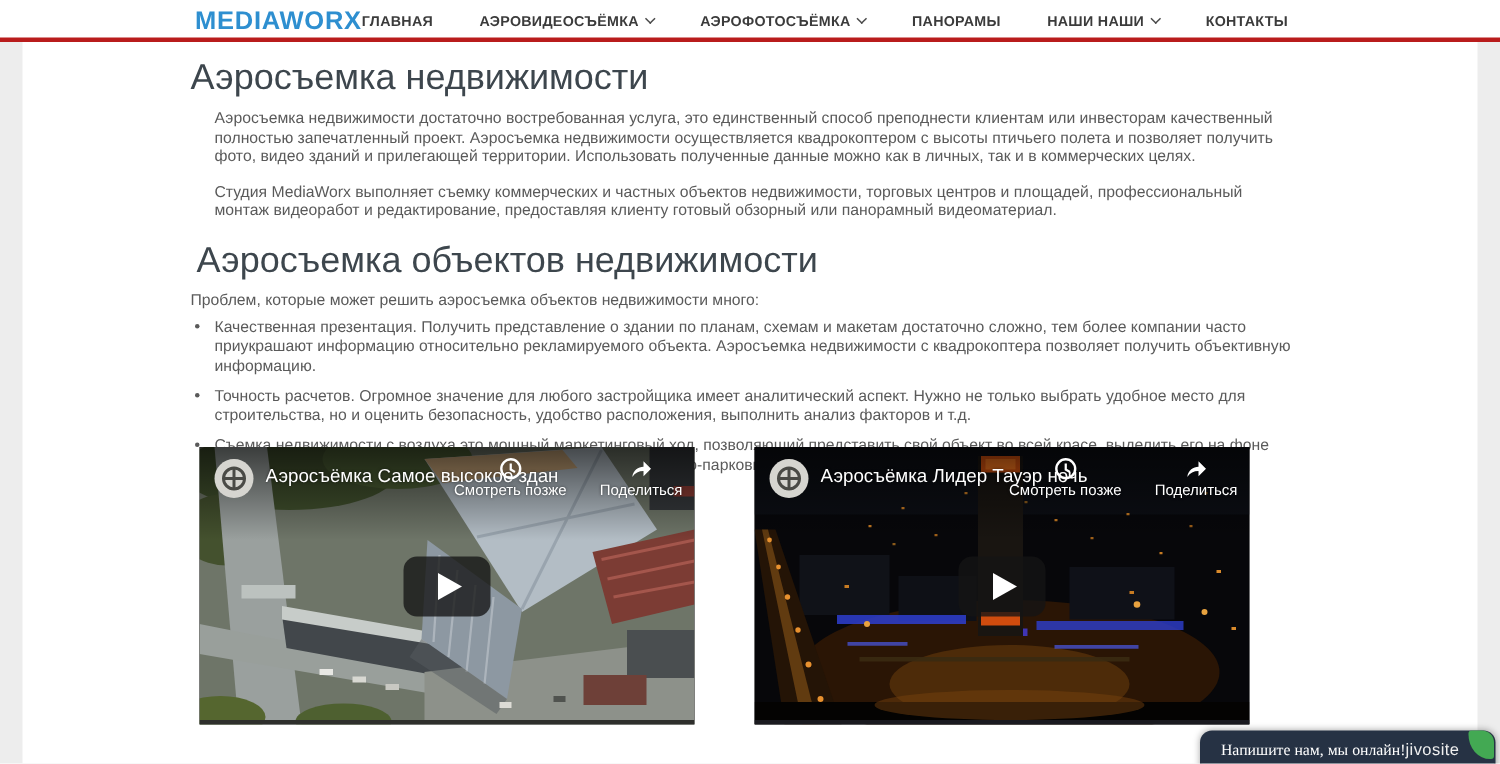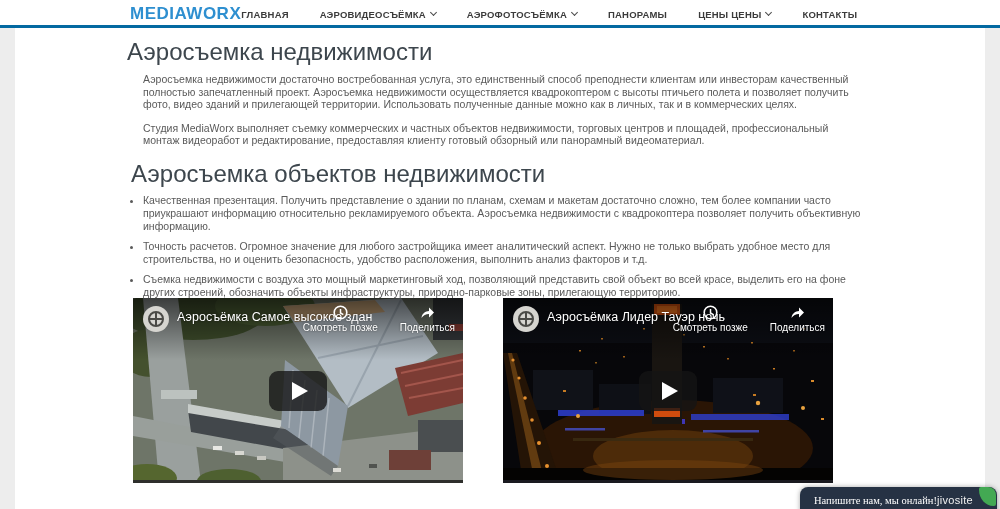--- a/index.html
+++ b/index.html
@@ -16,7 +16,7 @@
   
   .header {
     position:absolute; left:0; top:0; width:1000px; height:28px;
-    background:#ffffff; border-bottom:3px solid #0369a1; z-index:5;
+    background:#ffffff; border-bottom:3px solid #b91c1c; z-index:5;
   }
   .header-inner {
     margin-left:130px; width:703px; height:28px;

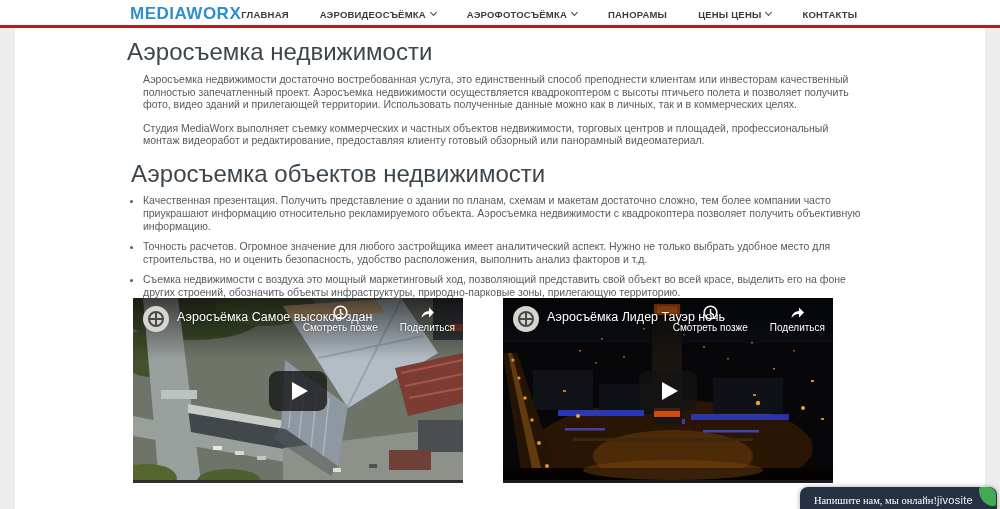--- a/index.html
+++ b/index.html
@@ -130,7 +130,7 @@
         <span>ПАНОРАМЫ</span>
       </div>
       <div class="nav-item">
-        <span>ЦЕНЫ ЦЕНЫ</span>
+        <span>НАШИ НАШИ</span>
         <span class="chev"></span>
       </div>
       <div class="nav-item">

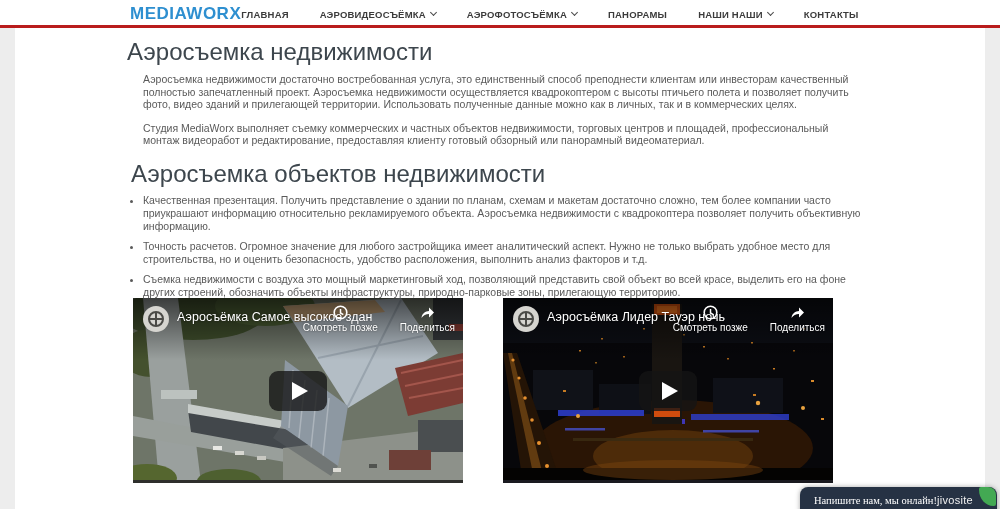--- a/index.html
+++ b/index.html
@@ -145,6 +145,7 @@
   <p class="para">Аэросъемка недвижимости достаточно востребованная услуга, это единственный способ преподнести клиентам или инвесторам качественный полностью запечатленный проект. Аэросъемка недвижимости осуществляется квадрокоптером с высоты птичьего полета и позволяет получить фото, видео зданий и прилегающей территории. Использовать полученные данные можно как в личных, так и в коммерческих целях.</p>
   <p class="para">Студия MediaWorx выполняет съемку коммерческих и частных объектов недвижимости, торговых центров и площадей, профессиональный монтаж видеоработ и редактирование, предоставляя клиенту готовый обзорный или панорамный видеоматериал.</p>
   <h2 class="h2">Аэросъемка объектов недвижимости</h2>
+  <p class="intro">Проблем, которые может решить аэросъемка объектов недвижимости много:</p>
   <ul class="problems">
     <li>Качественная презентация. Получить представление о здании по планам, схемам и макетам достаточно сложно, тем более компании часто приукрашают информацию относительно рекламируемого объекта. Аэросъемка недвижимости с квадрокоптера позволяет получить объективную информацию.</li>
     <li>Точность расчетов. Огромное значение для любого застройщика имеет аналитический аспект. Нужно не только выбрать удобное место для строительства, но и оценить безопасность, удобство расположения, выполнить анализ факторов и т.д.</li>

